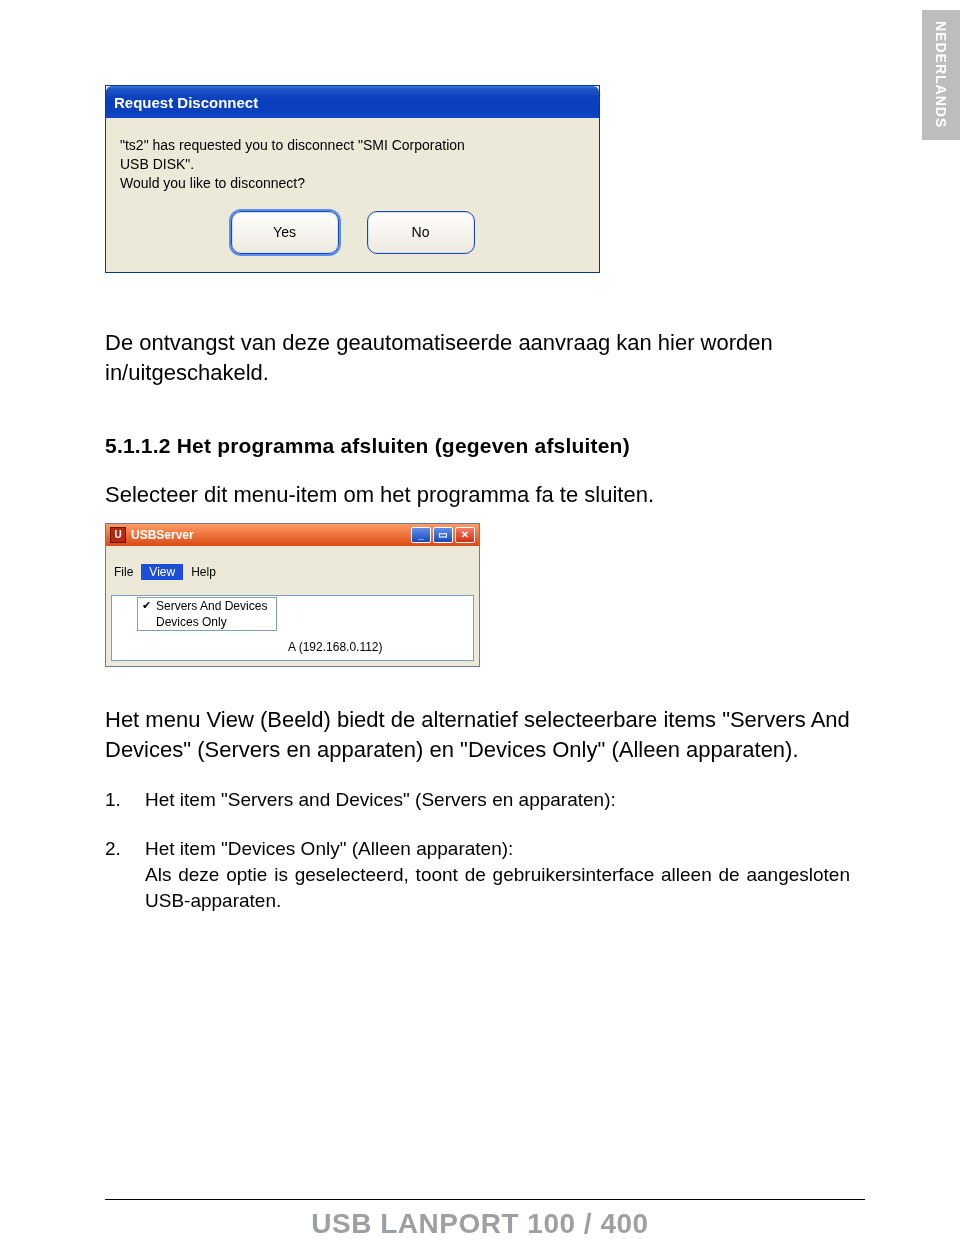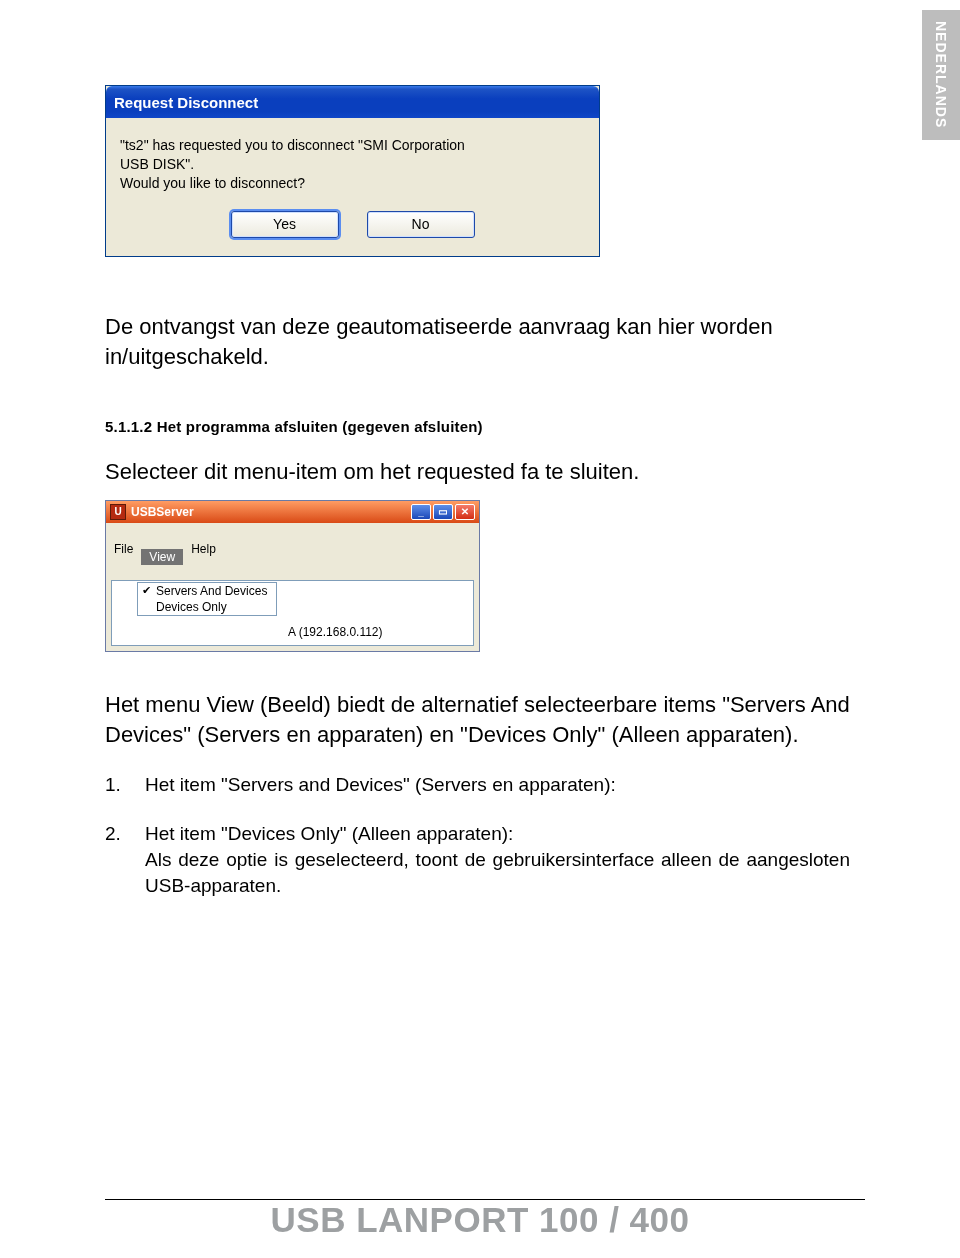--- a/index.html
+++ b/index.html
@@ -65,10 +65,10 @@
   }
   .xp-btn {
     width: 108px;
-    height: 27px;
+    height: 43px;
     background: linear-gradient(to bottom,#ffffff,#eceade);
     border: 1px solid #1e49a8;
-    border-radius: 3px;
+    border-radius: 10px;
     font-family: Tahoma, Arial, sans-serif;
     font-size: 14px;
     box-shadow: inset 0 0 0 1px #cfe0ff;

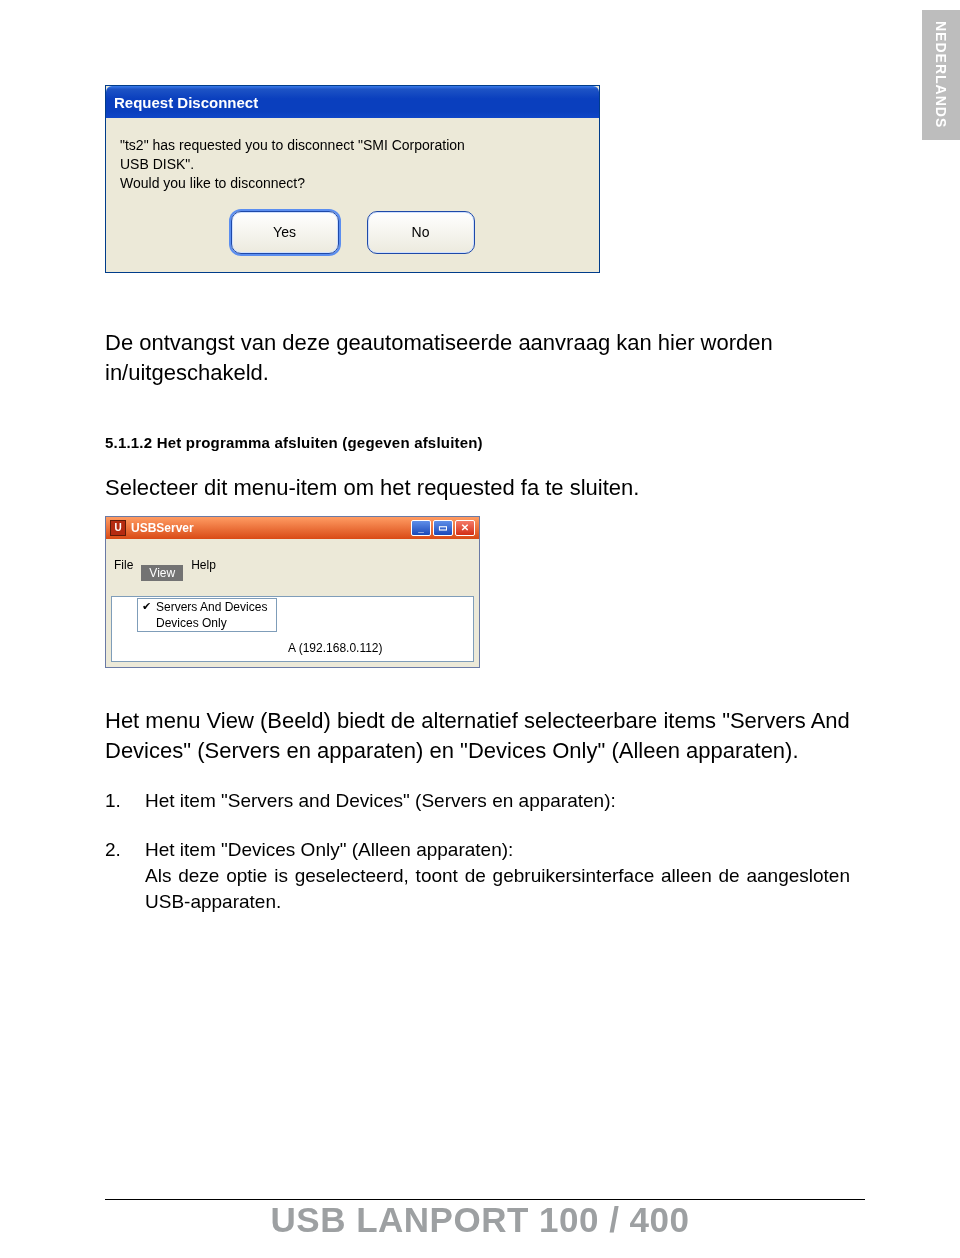--- a/index.html
+++ b/index.html
@@ -86,7 +86,7 @@
   .body-text p.intro { margin-bottom: 30px; }
 
   h2.sect {
-    font-size: 15px;
+    font-size: 21px;
     font-weight: bold;
     margin: 46px 0 22px 0;
     letter-spacing: 0.2px;

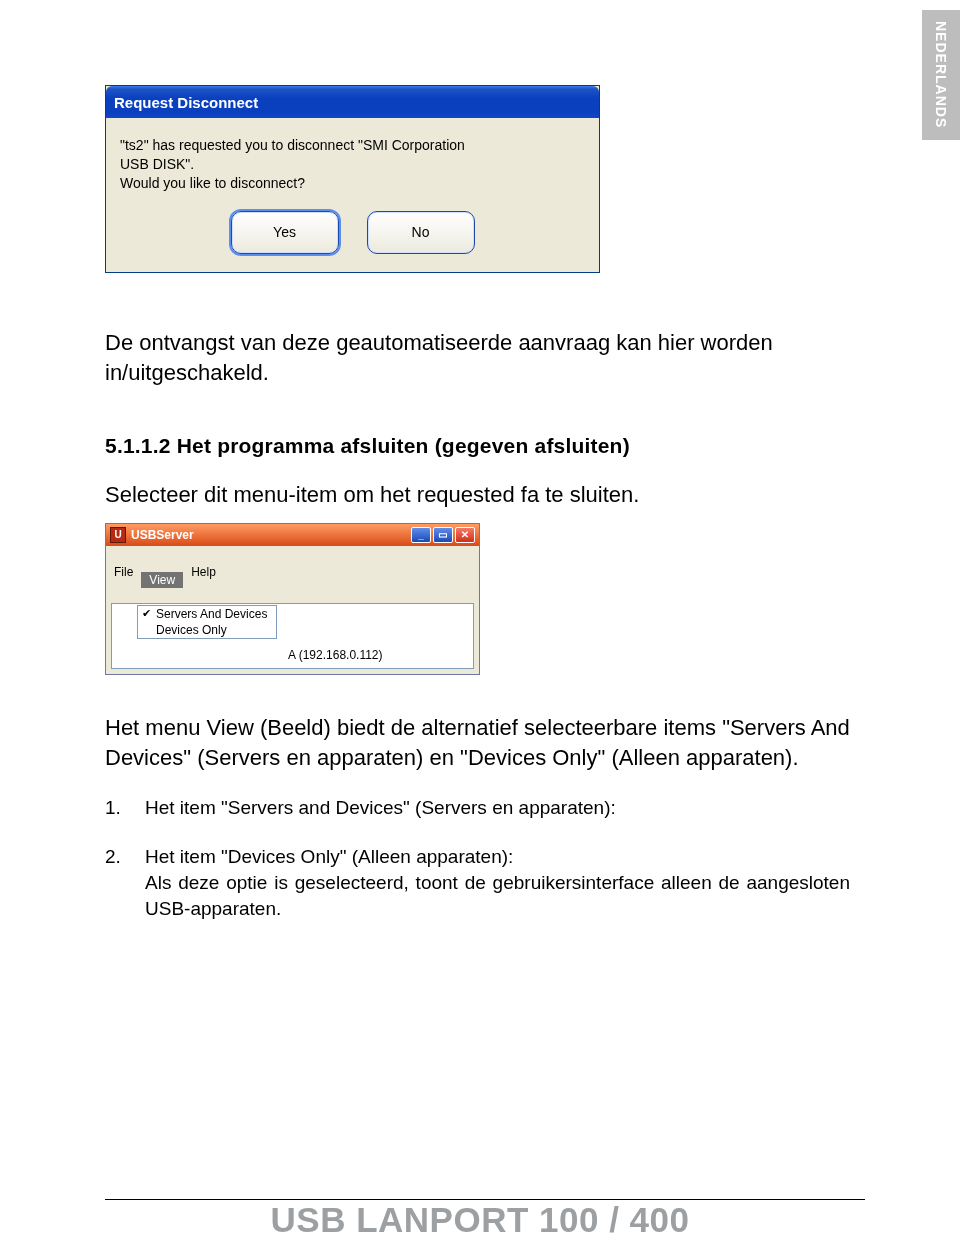--- a/index.html
+++ b/index.html
@@ -255,7 +255,7 @@
     <p class="intro">De ontvangst van deze geautomatiseerde aanvraag kan hier worden in/uitgeschakeld.</p>
 
     <h2 class="sect">5.1.1.2 Het programma afsluiten (gegeven afsluiten)</h2>
-    <p>Selecteer dit menu-item om het requested fa te sluiten.</p>
+    <p>Selecteer dit menu-item om het programma fa te sluiten.</p>
 
   </div>
 

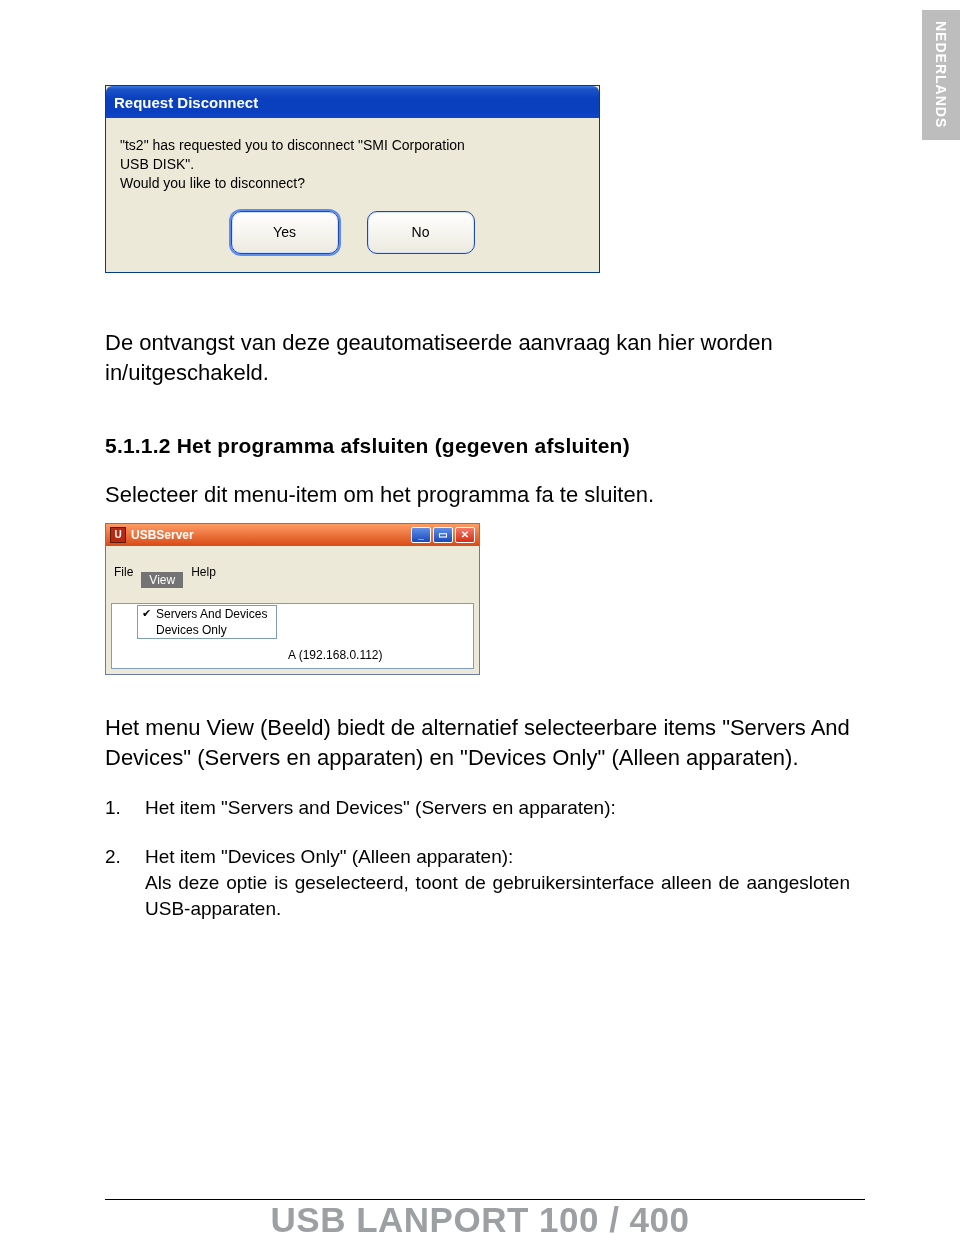--- a/index.html
+++ b/index.html
@@ -147,9 +147,8 @@
     padding: 1px 8px;
   }
   .usbwin-menubar .mitem.selected {
-    background: #737373;
-    color: #fff;
-    margin-top: 8px;
+    background: #1d4ed8;
+    color: #fff;
   }
   .usbwin-dropdown {
     position: relative;

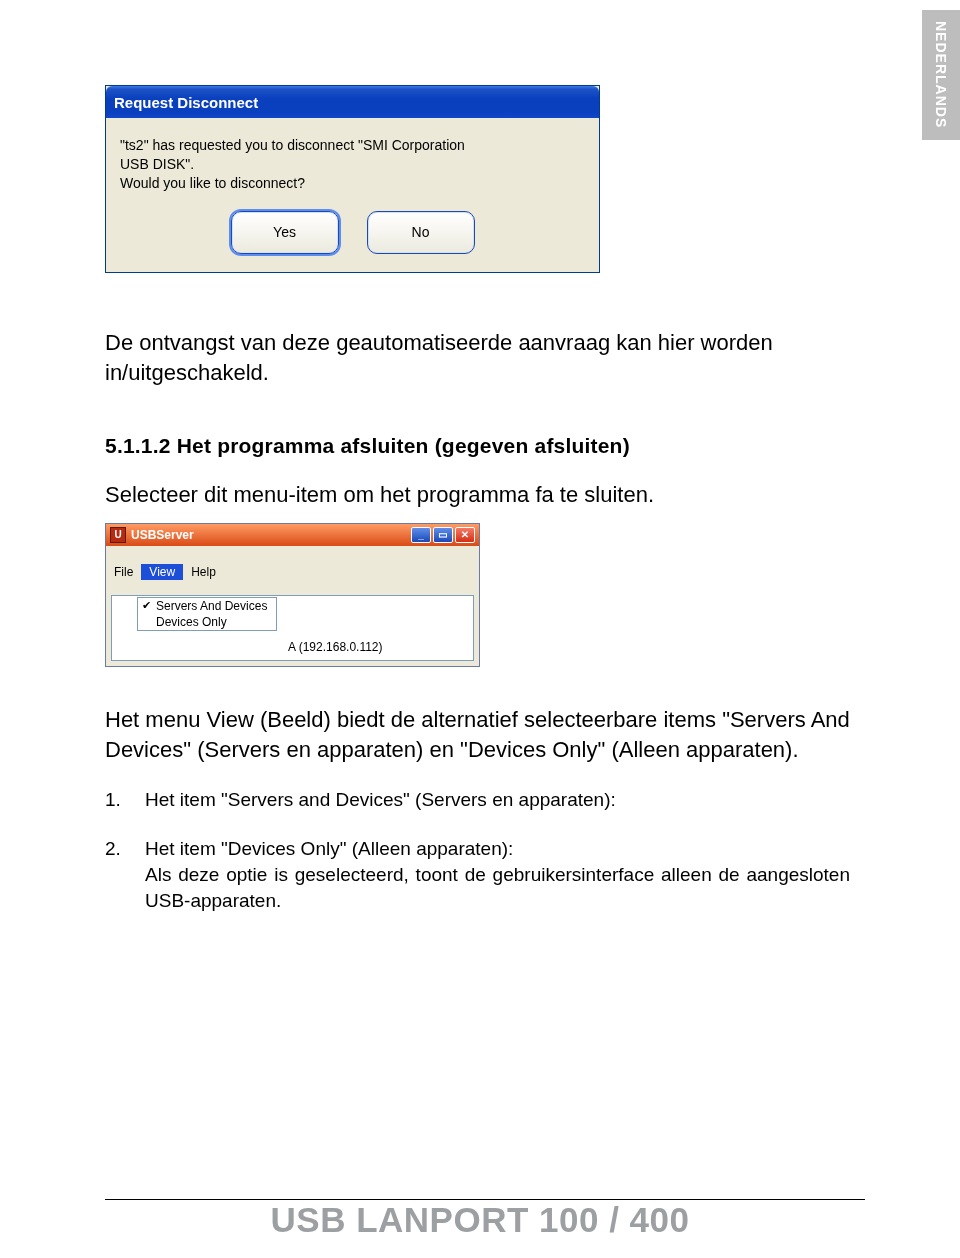--- a/index.html
+++ b/index.html
@@ -221,7 +221,7 @@
     text-align: center;
     font-family: "Arial Narrow", Arial, sans-serif;
     font-weight: bold;
-    font-size: 35px;
+    font-size: 28px;
     color: #9da0a2;
     letter-spacing: 0.5px;
   }

